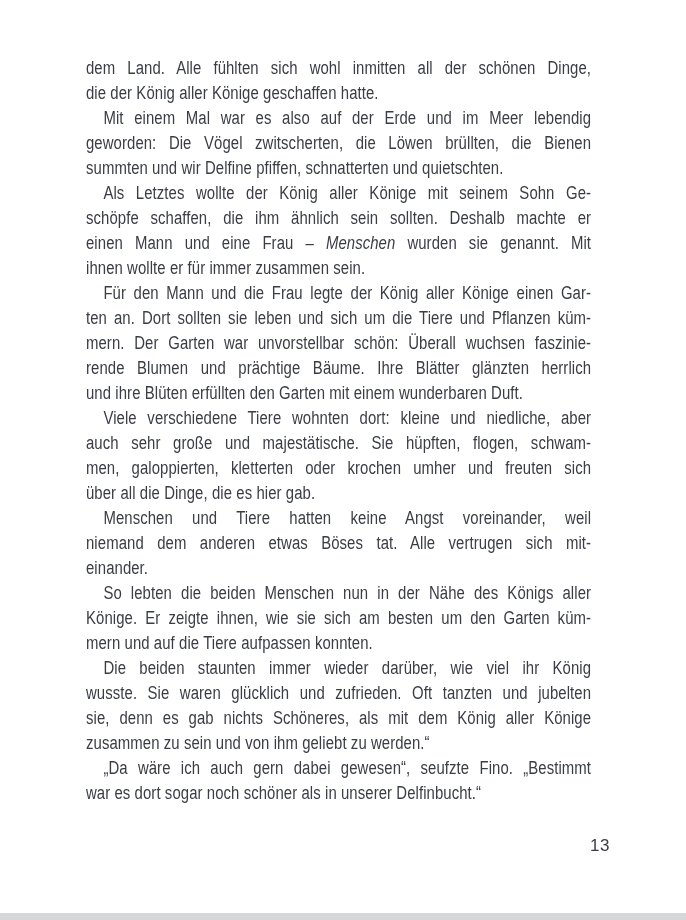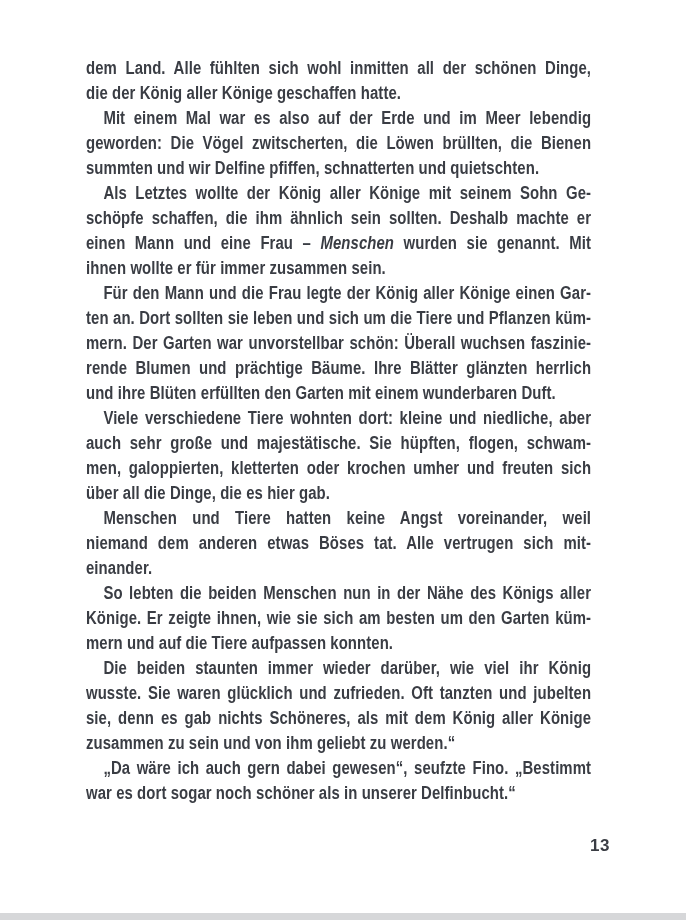--- a/index.html
+++ b/index.html
@@ -23,7 +23,6 @@
     position: absolute;
     inset: 0;
     background: var(--page-bg);
-    font-weight: bold;
   }
   
   .text-block {

